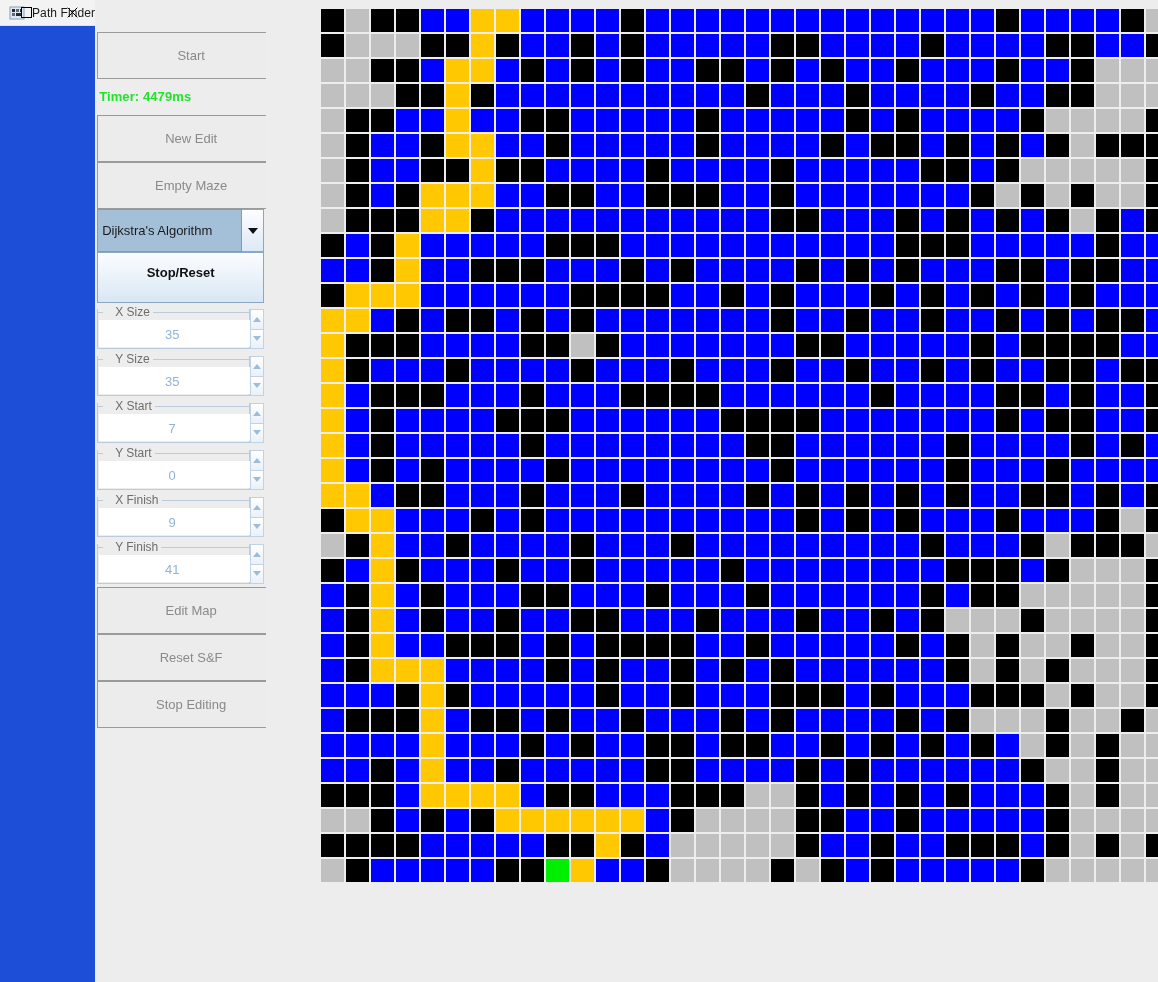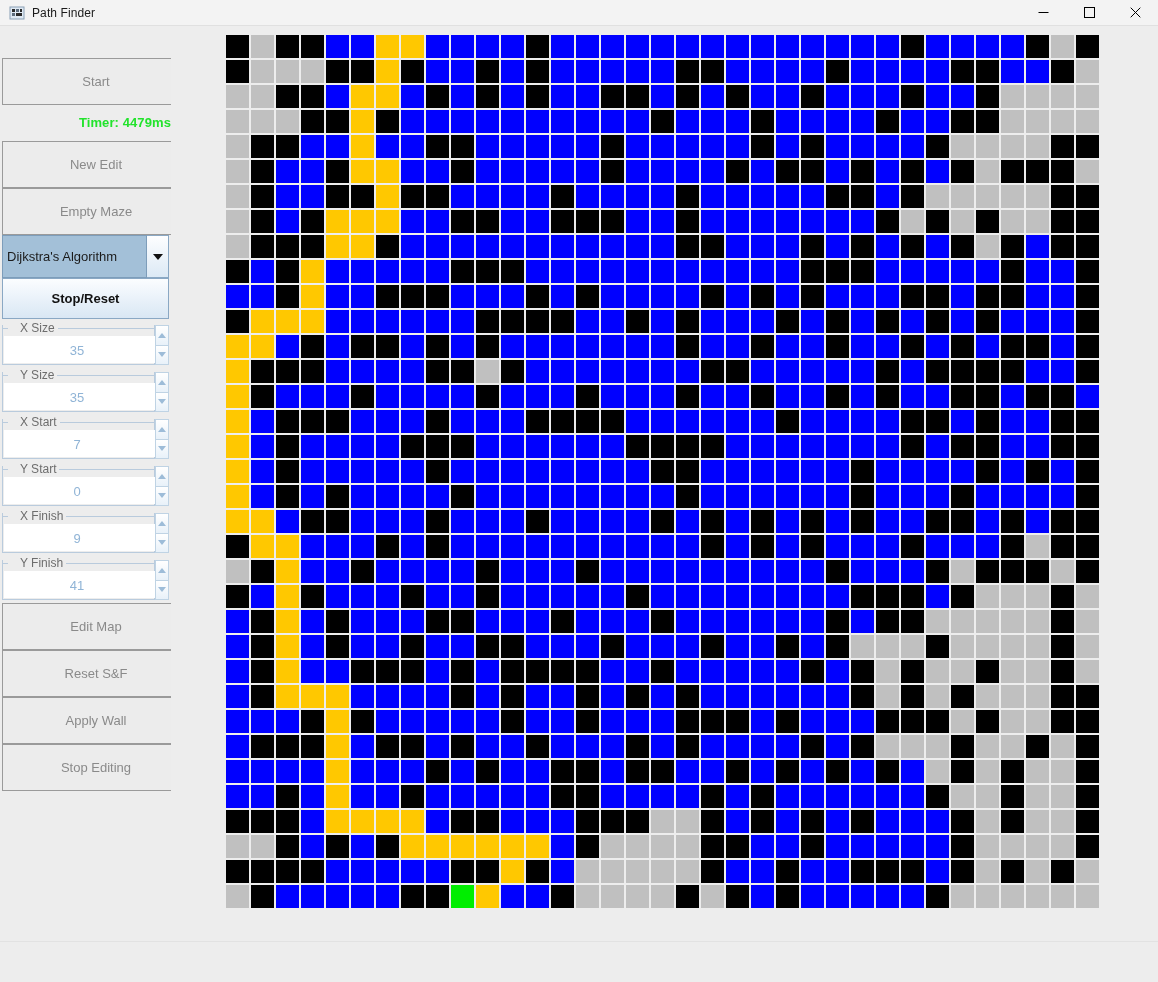--- a/index.html
+++ b/index.html
@@ -20,7 +20,7 @@
     height: 982px;
     background: #1d4ed8;
     display: flex;
-    flex-direction: column;
+    flex-direction: row;
   }
 
   

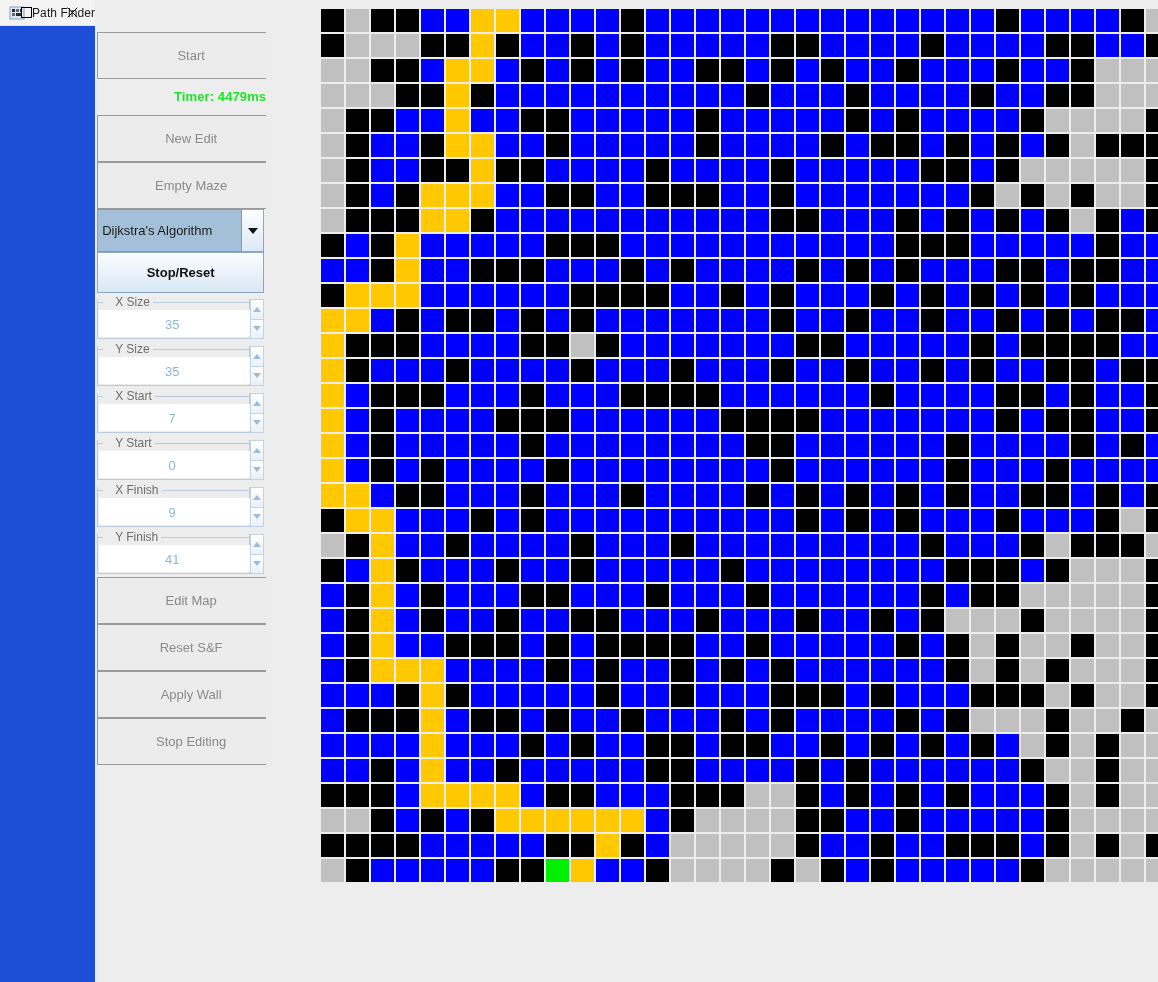--- a/index.html
+++ b/index.html
@@ -112,7 +112,6 @@
     color: #22e32c;
     font-weight: bold;
     letter-spacing: 0.1px;
-    text-align: right;
   }
 
   

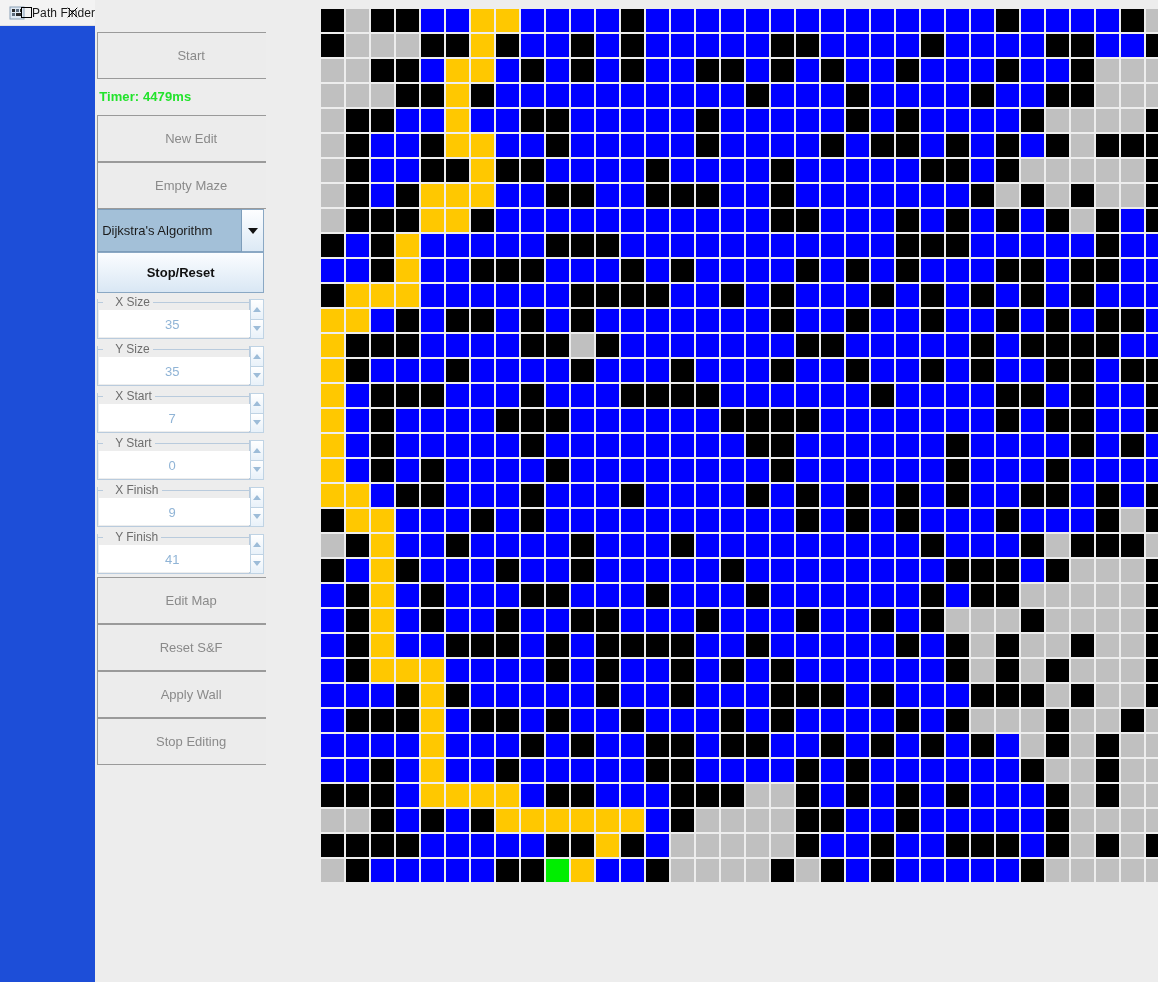--- a/index.html
+++ b/index.html
@@ -159,7 +159,7 @@
   #stopreset-button {
     margin-left: 2px;
     width: 167px;
-    height: 41px;
+    height: 51px;
     box-sizing: border-box;
     background: linear-gradient(#fbfdff, #d9e7f4);
     border: 1px solid #8aa8c4;

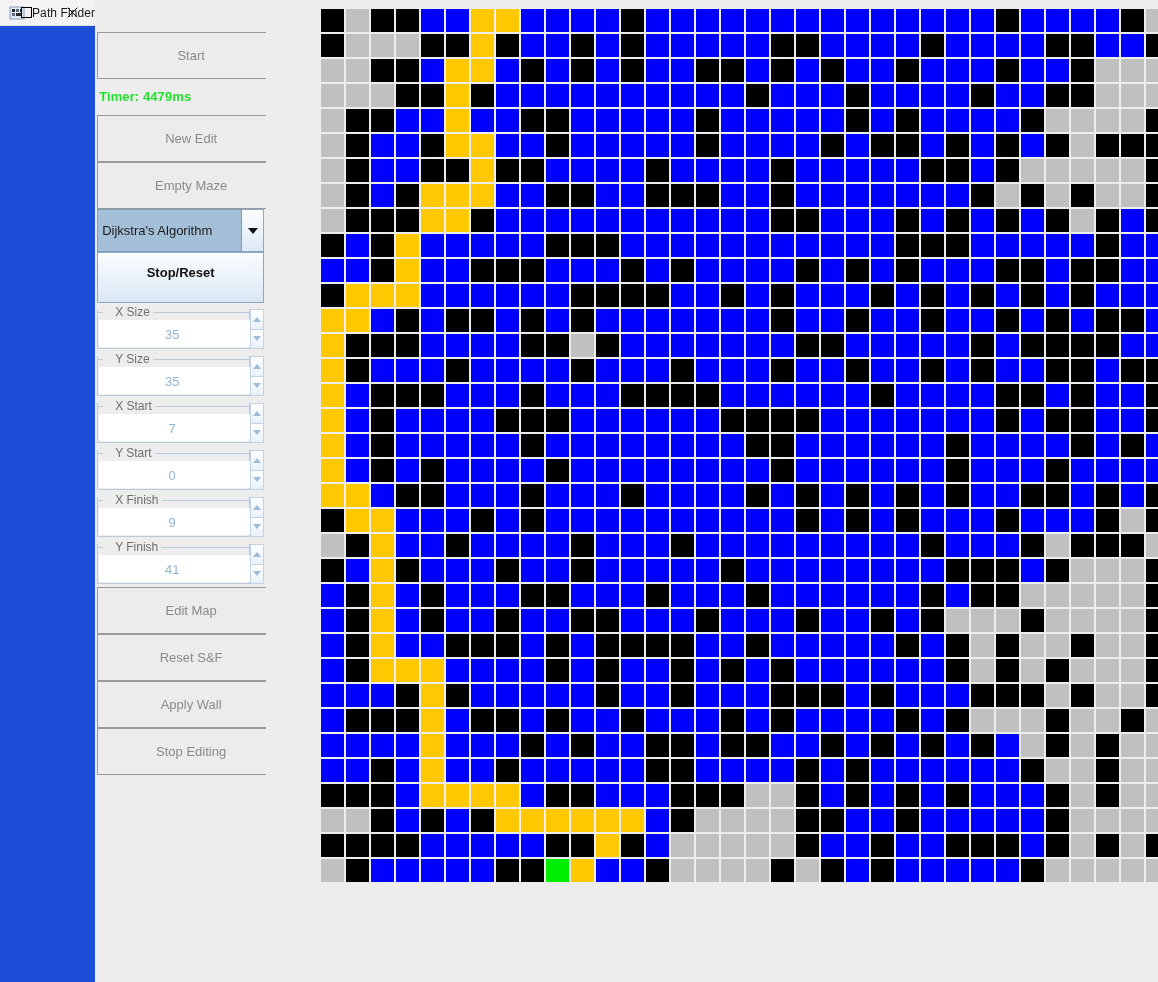--- a/index.html
+++ b/index.html
@@ -455,7 +455,6 @@
 
       <div class="side-button">Edit Map</div>
       <div class="side-button">Reset S&amp;F</div>
-      <div class="side-button">Apply Wall</div>
       <div class="side-button">Stop Editing</div>
     </div>
 

